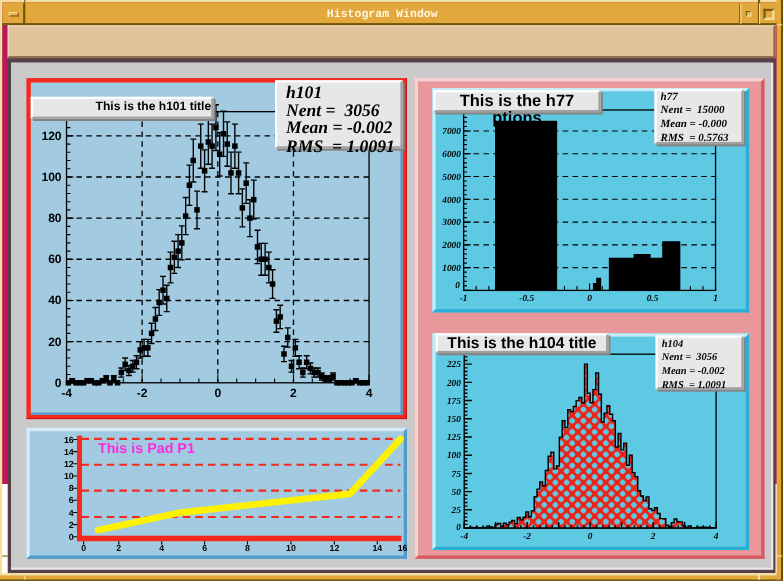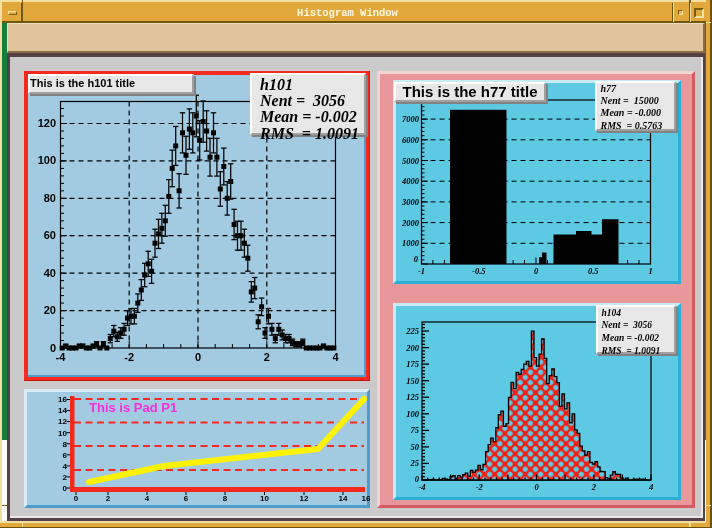--- a/index.html
+++ b/index.html
@@ -3,7 +3,7 @@
 * { margin:0; padding:0; box-sizing:border-box; }
 body { width:712px; height:528px; overflow:hidden; font-family:"Liberation Sans", sans-serif; }
 .abs { position:absolute; }
-#win { position:relative; width:712px; height:440px; background:#15803d; }
+#win { position:relative; width:712px; height:440px; background:#be185d; }
 </style></head><body>
 <div id="win">
 

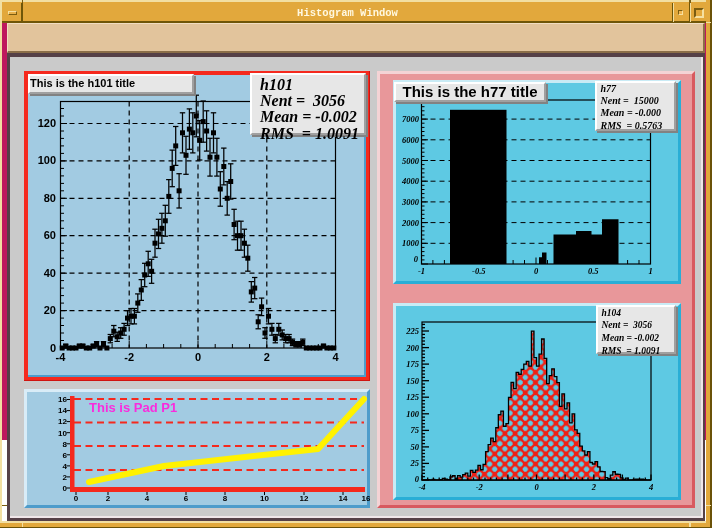--- a/index.html
+++ b/index.html
@@ -675,7 +675,7 @@
       </g>
     </svg>
 
-  <div class="abs pave" style="left:28px;top:74px;width:166px;height:20px;font-size:11px;line-height:15px;text-align:left;font-weight:bold">This is the h101 title</div>
+  <div class="abs pave" style="left:28px;top:88px;width:166px;height:20px;font-size:11px;line-height:15px;text-align:right;font-weight:bold">This is the h101 title</div>
   <div class="abs pave stats" style="left:250px;top:73px;width:116px;height:62px;font-size:16px;line-height:16.2px;padding-left:8px;padding-top:2px">h101<br>Nent =  3056<br>Mean = -0.002<br>RMS  = 1.0091</div>
   <div class="abs pave" style="left:394px;top:82px;width:152px;height:20px;font-size:15px;line-height:16px;text-align:center;font-weight:bold">This is the h77 title</div>
   <div class="abs pave stats" style="left:594.5px;top:80.5px;width:81.5px;height:50px;font-size:10px;line-height:12.4px;padding-left:4px">h77<br>Nent =  15000<br>Mean = -0.000<br>RMS  = 0.5763</div>

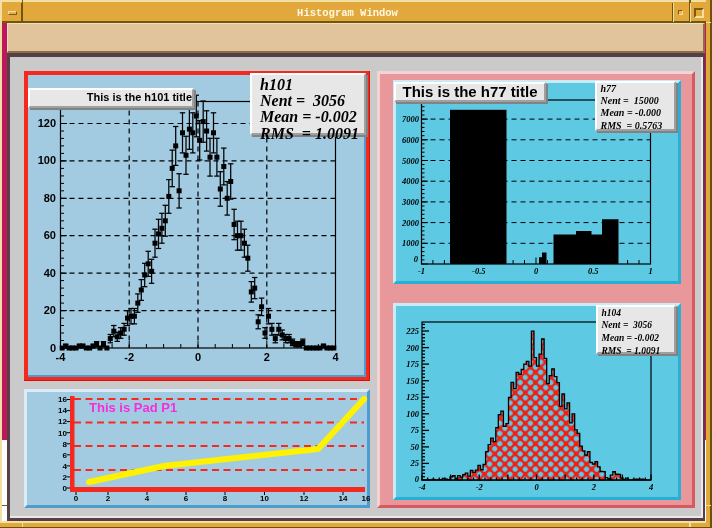--- a/index.html
+++ b/index.html
@@ -677,7 +677,7 @@
 
   <div class="abs pave" style="left:28px;top:88px;width:166px;height:20px;font-size:11px;line-height:15px;text-align:right;font-weight:bold">This is the h101 title</div>
   <div class="abs pave stats" style="left:250px;top:73px;width:116px;height:62px;font-size:16px;line-height:16.2px;padding-left:8px;padding-top:2px">h101<br>Nent =  3056<br>Mean = -0.002<br>RMS  = 1.0091</div>
-  <div class="abs pave" style="left:394px;top:82px;width:152px;height:20px;font-size:15px;line-height:16px;text-align:center;font-weight:bold">This is the h77 title</div>
+  <div class="abs pave" style="left:394px;top:82px;width:152px;height:20px;font-size:15px;line-height:16px;text-align:center;font-weight:bold">This is the h77 ptions</div>
   <div class="abs pave stats" style="left:594.5px;top:80.5px;width:81.5px;height:50px;font-size:10px;line-height:12.4px;padding-left:4px">h77<br>Nent =  15000<br>Mean = -0.000<br>RMS  = 0.5763</div>
   <div class="abs pave stats" style="left:595.5px;top:304.5px;width:80.5px;height:49.5px;font-size:9.5px;line-height:12.8px;padding-left:4px">h104<br>Nent =  3056<br>Mean = -0.002<br>RMS  = 1.0091</div>
 </div>

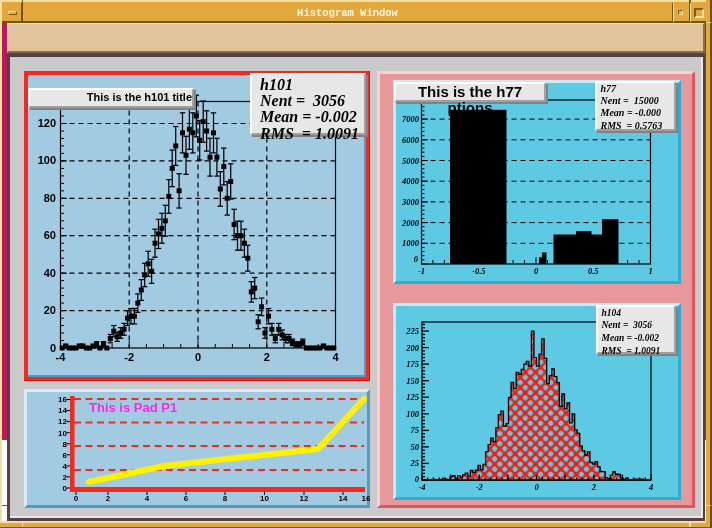--- a/index.html
+++ b/index.html
@@ -679,6 +679,7 @@
   <div class="abs pave stats" style="left:250px;top:73px;width:116px;height:62px;font-size:16px;line-height:16.2px;padding-left:8px;padding-top:2px">h101<br>Nent =  3056<br>Mean = -0.002<br>RMS  = 1.0091</div>
   <div class="abs pave" style="left:394px;top:82px;width:152px;height:20px;font-size:15px;line-height:16px;text-align:center;font-weight:bold">This is the h77 ptions</div>
   <div class="abs pave stats" style="left:594.5px;top:80.5px;width:81.5px;height:50px;font-size:10px;line-height:12.4px;padding-left:4px">h77<br>Nent =  15000<br>Mean = -0.000<br>RMS  = 0.5763</div>
+  <div class="abs pave" style="left:396px;top:303px;width:157px;height:18px;font-size:14.2px;line-height:14.5px;text-align:center;font-weight:bold">This is the h104 title</div>
   <div class="abs pave stats" style="left:595.5px;top:304.5px;width:80.5px;height:49.5px;font-size:9.5px;line-height:12.8px;padding-left:4px">h104<br>Nent =  3056<br>Mean = -0.002<br>RMS  = 1.0091</div>
 </div>
 <style>

